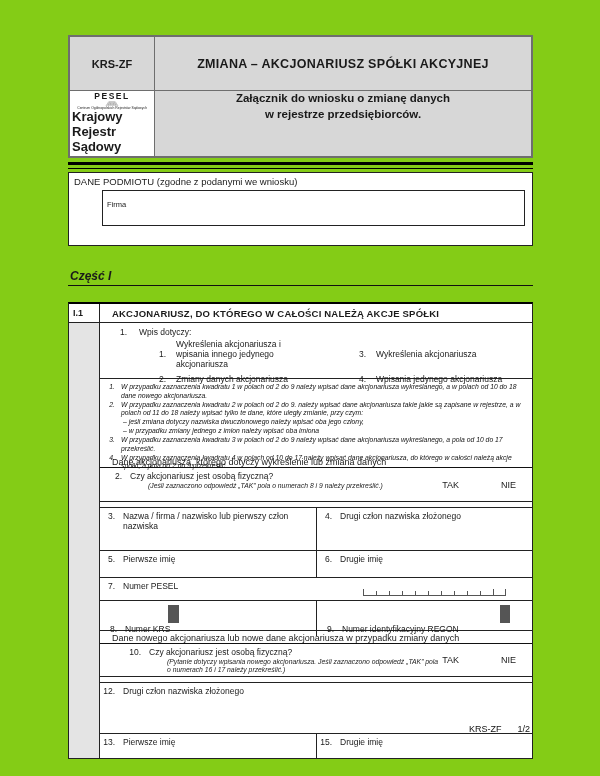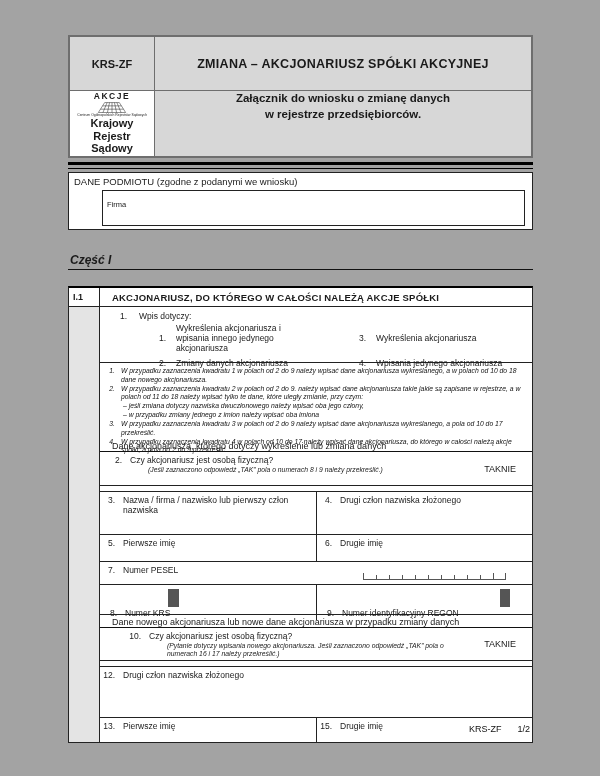--- a/index.html
+++ b/index.html
@@ -4,7 +4,7 @@
 <style>
   html,body{margin:0;padding:0;}
   body{width:600px;height:776px;background:#ffffff;font-family:"Liberation Sans","DejaVu Sans",sans-serif;color:#1a1a1a;}
-  .page{position:relative;width:600px;height:776px;background:#a3a3a3;overflow:hidden;}
+  .page{position:relative;width:600px;height:776px;background:#84cc16;overflow:hidden;}
   .form{position:absolute;left:68px;top:35px;width:465px;}
 
   

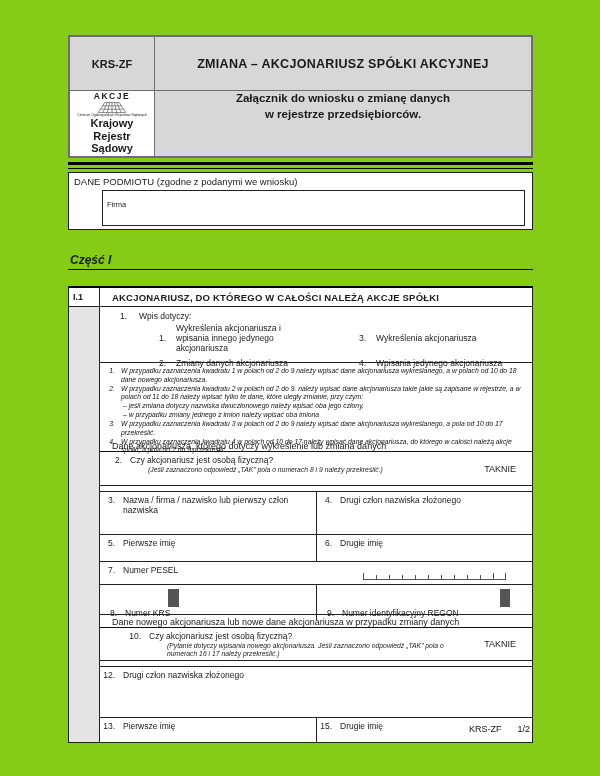--- a/index.html
+++ b/index.html
@@ -106,7 +106,7 @@
       <div class="hc code">KRS-ZF</div>
       <div class="hc title">ZMIANA – AKCJONARIUSZ SPÓŁKI AKCYJNEJ</div>
       <div class="hc logo">
-        <div class="cors">AKCJE</div>
+        <div class="cors">PESEL</div>
         <svg class="grid-icon" width="58" height="20" viewBox="0 0 64 24">
           <g stroke="#111" stroke-width="0.9" fill="none">
             <path d="M18 3 L46 3 L58 22 L6 22 Z"></path>

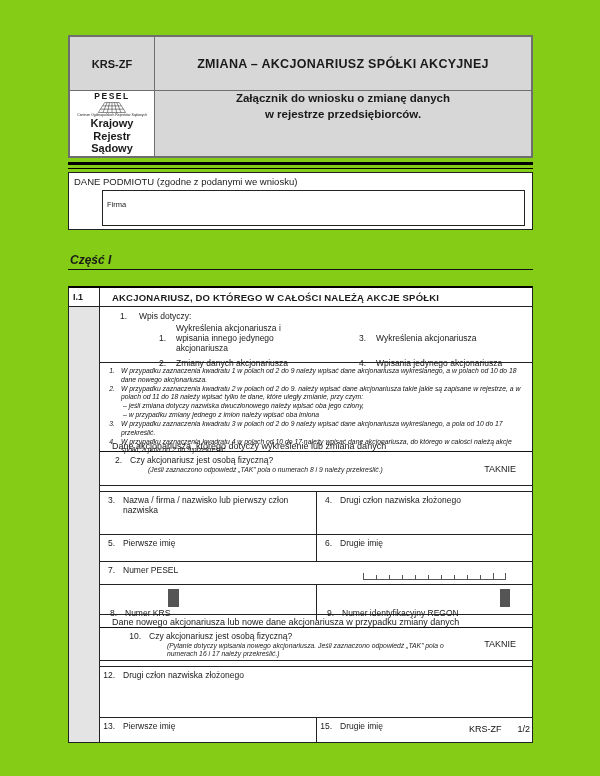--- a/index.html
+++ b/index.html
@@ -17,7 +17,7 @@
   .cors{font-weight:bold;font-size:8.5px;letter-spacing:1.5px;line-height:1;}
   .grid-icon{display:block;margin-top:0px;}
   .cap{font-size:4px;line-height:1;color:#222;white-space:nowrap;transform:scale(.85);}
-  .org{font-weight:bold;font-size:11px;line-height:1.15;text-align:center;}
+  .org{font-weight:bold;font-size:13px;line-height:1.15;text-align:left;}
 
   
   .thickbar{margin-top:4px;height:3px;border-top:3.5px solid #000;border-bottom:1.5px solid #000;margin-bottom:3px;}

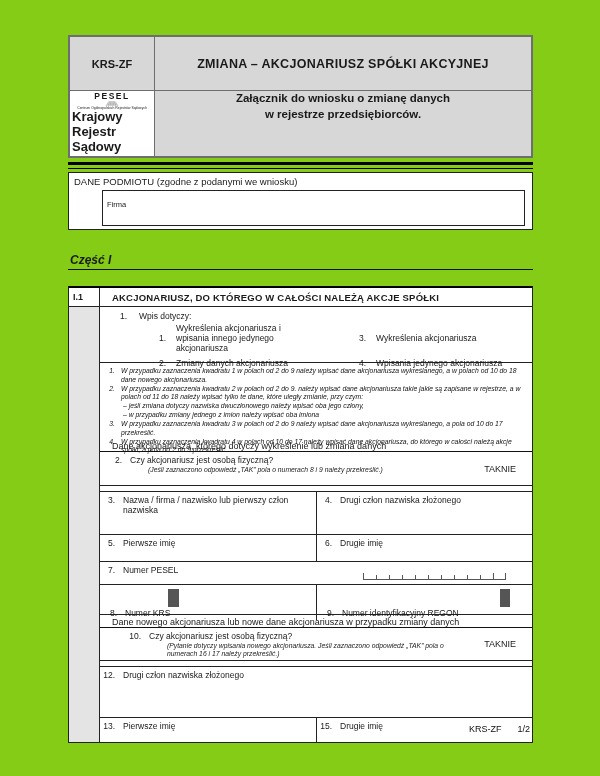--- a/index.html
+++ b/index.html
@@ -23,7 +23,7 @@
   .thickbar{margin-top:4px;height:3px;border-top:3.5px solid #000;border-bottom:1.5px solid #000;margin-bottom:3px;}
 
   
-  .dane-box{border:1.5px solid #222;padding:3px 5px 3px 5px;background:#fff;}
+  .dane-box{border:1.5px solid #222;padding:3px 5px 19px 5px;background:#fff;}
   .dane-title{font-size:9.5px;}
   .firma-box{margin:3px 2px 0 28px;border:1px solid #222;height:36px;padding:2px 4px;box-sizing:border-box;}
   .firma-label{font-size:7.5px;}

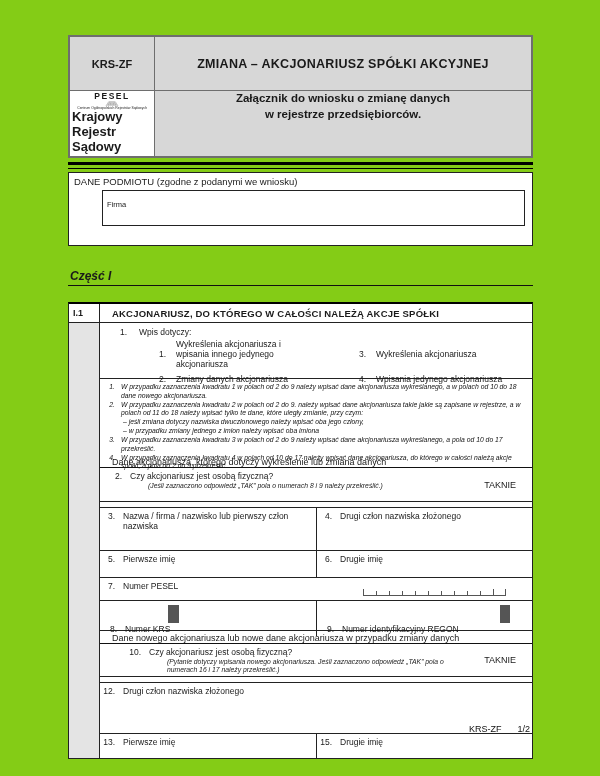--- a/index.html
+++ b/index.html
@@ -66,7 +66,7 @@
   .q-line{display:flex;gap:8px;font-size:8.5px;}
   .q-num{min-width:18px;text-align:right;flex:none;}
   .q-note{font-size:6.8px;font-style:italic;padding-left:44px;margin-top:1px;line-height:1.25;max-width:300px;}
-  .yn{display:flex;align-items:center;padding-right:16px;font-size:9px;flex:none;}
+  .yn{display:flex;align-items:center;gap:42px;padding-right:16px;font-size:9px;flex:none;}
   .yn span{cursor:default;}
 
   

